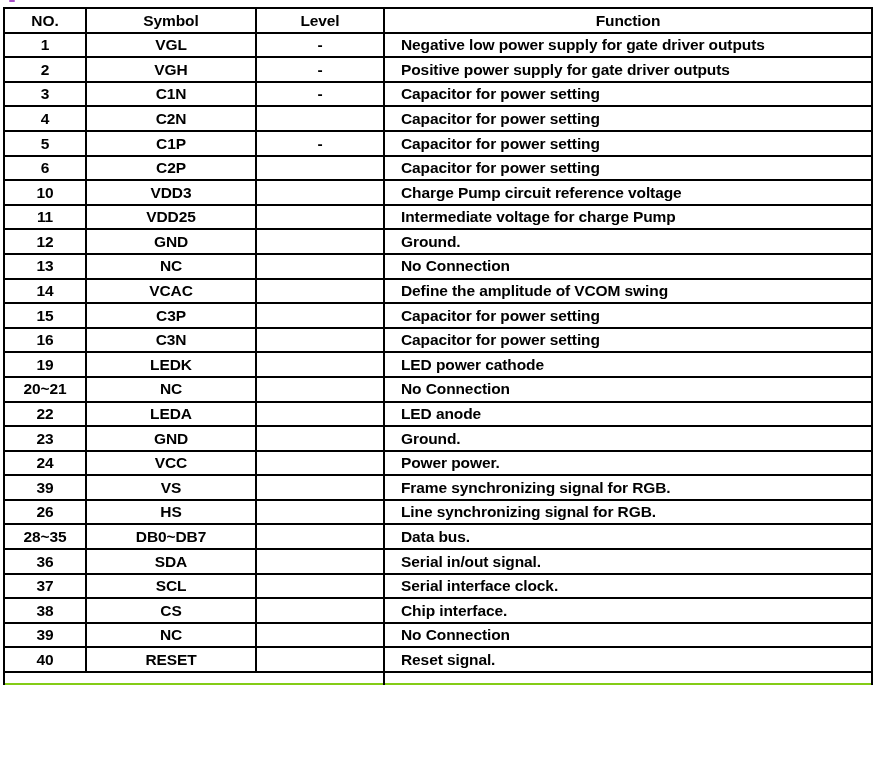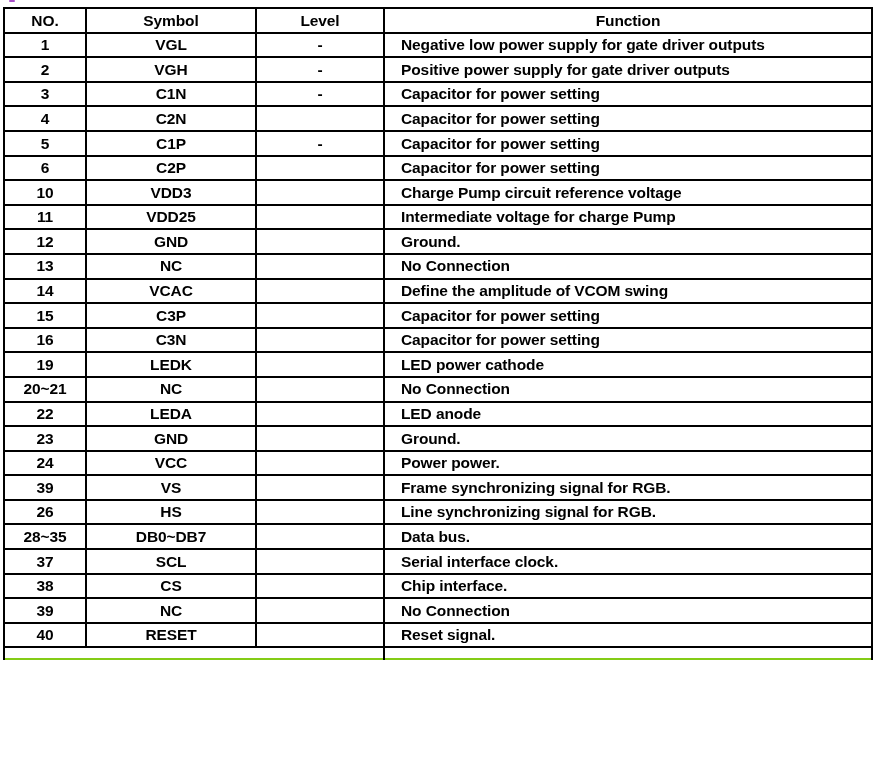--- a/index.html
+++ b/index.html
@@ -199,6 +199,12 @@
         <td class="cell-function">Data bus.</td>
       </tr>
       <tr>
+        <td class="cell-no">36</td>
+        <td class="cell-symbol">SDA</td>
+        <td class="cell-level"></td>
+        <td class="cell-function">Serial in/out signal.</td>
+      </tr>
+      <tr>
         <td class="cell-no">37</td>
         <td class="cell-symbol">SCL</td>
         <td class="cell-level"></td>

